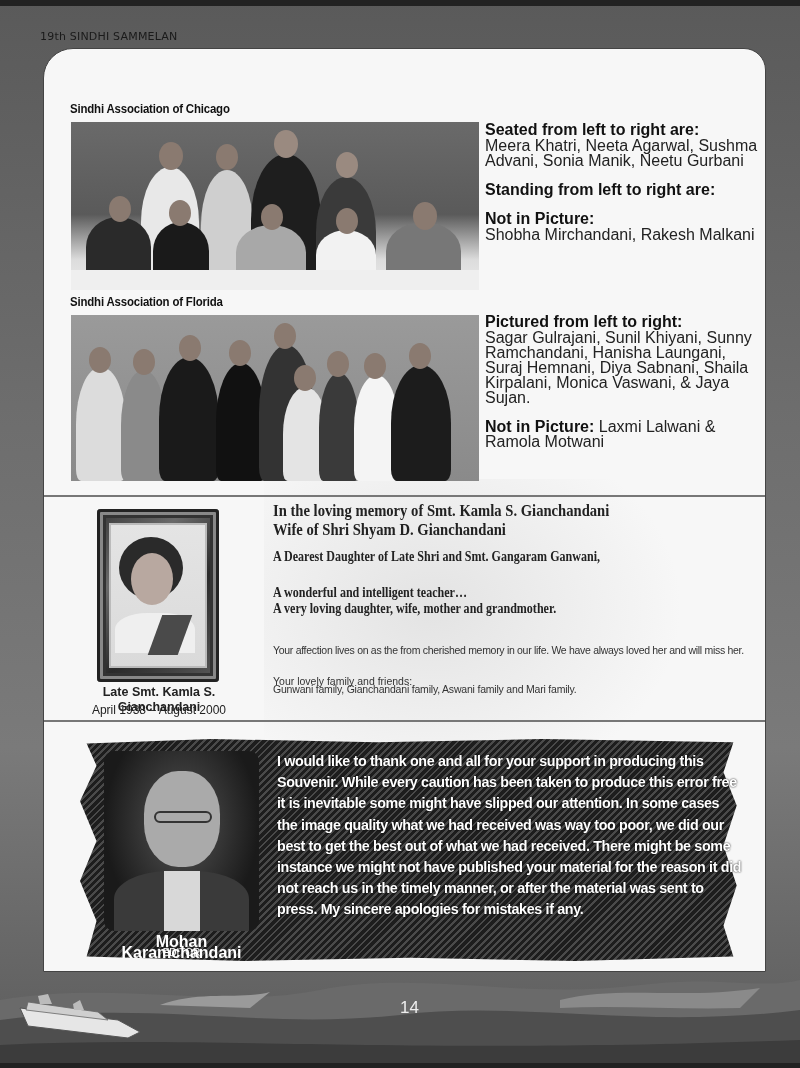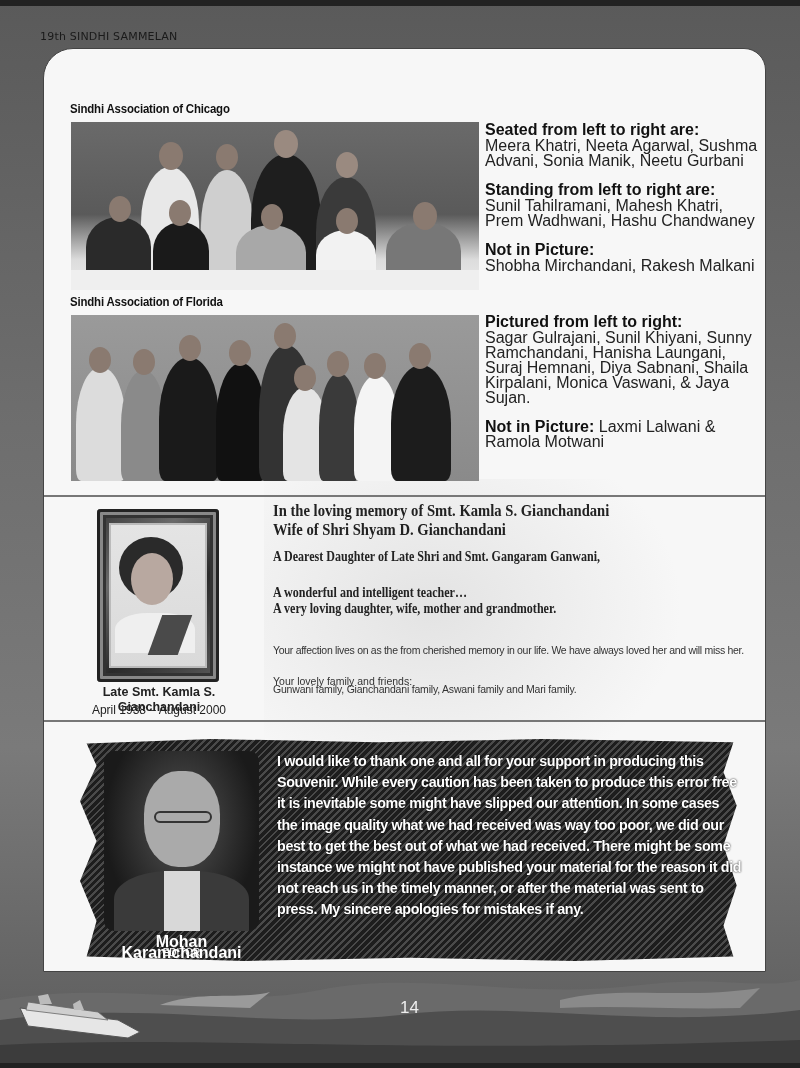--- a/index.html
+++ b/index.html
@@ -123,7 +123,7 @@
   </div>
   <div class="caption-block" style="left:441px; top:73px;">
     <p><span class="lead">Seated from left to right are:</span><span>Meera Khatri, Neeta Agarwal, Sushma Advani, Sonia Manik, Neetu Gurbani</span></p>
-    <p><span class="lead">Standing from left to right are:</span><span>Sunil Tahilramani, Mahesh Khatri, Prem Wadhwani, Hashu Chandwaney</span></p>
+    <p><span class="lead">Standing from left to right are:</span></p>
     <p><span class="lead">Not in Picture:</span><span>Shobha Mirchandani, Rakesh Malkani</span></p>
   </div>
 

